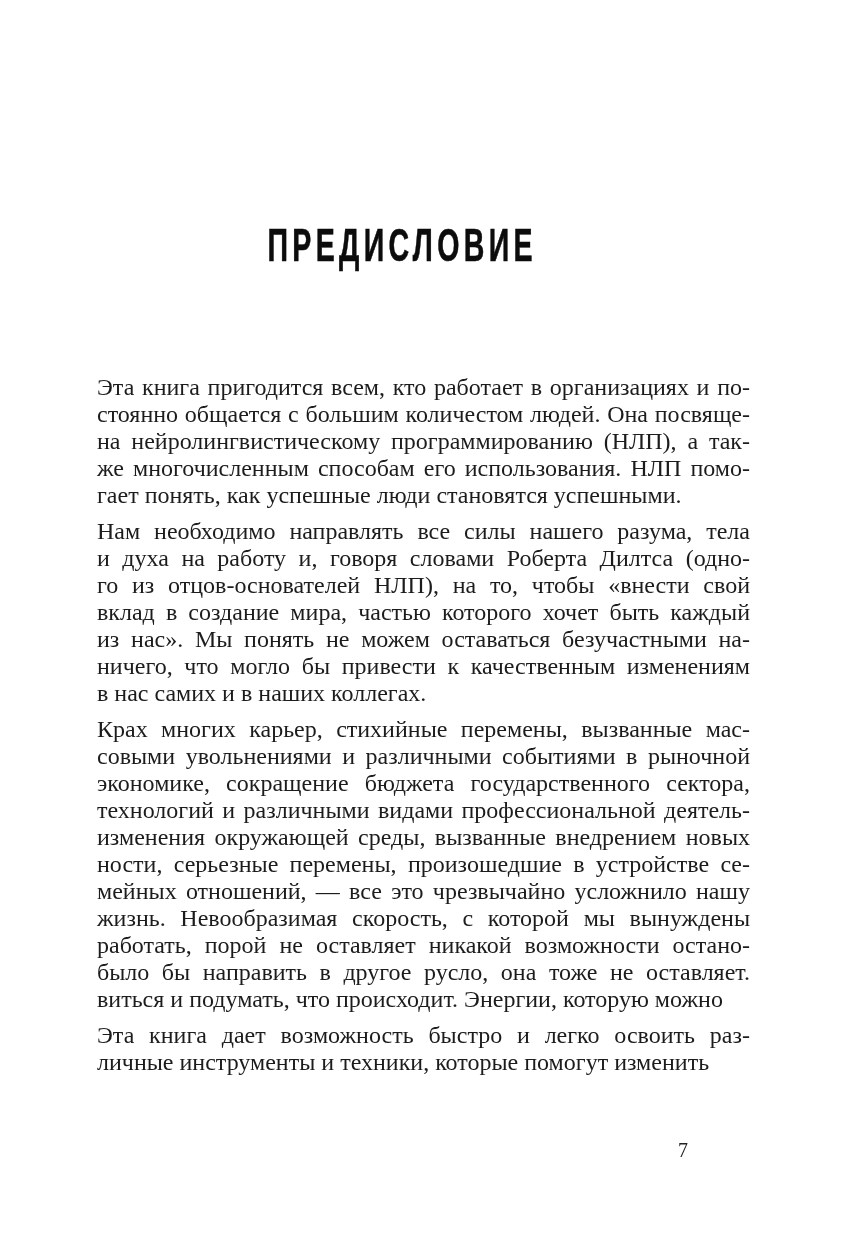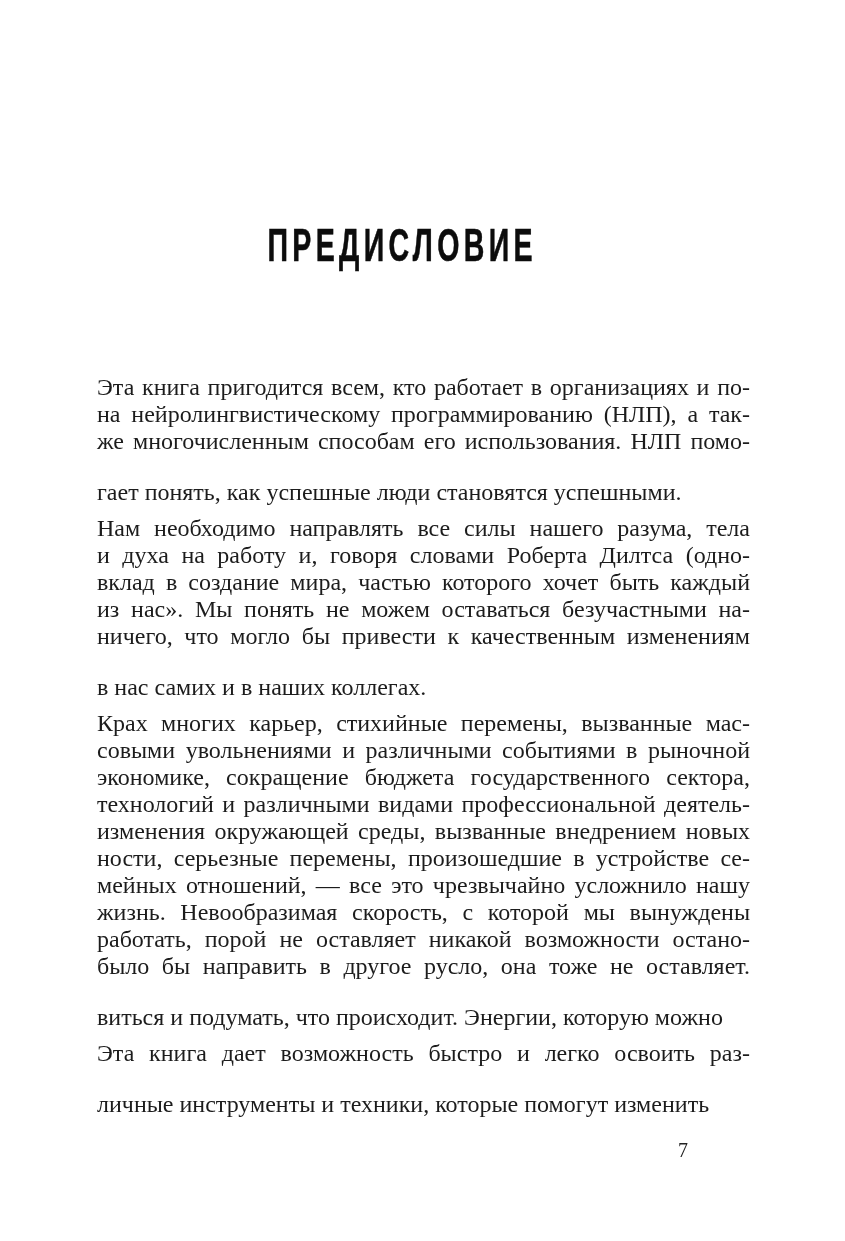--- a/index.html
+++ b/index.html
@@ -66,6 +66,7 @@
   <main class="body-text">
       <div class="para">
         <div class="line">Эта книга пригодится всем, кто работает в организациях и по-</div>
+        <div class="line">стоянно общается с большим количестом людей. Она посвяще-</div>
         <div class="line">на нейролингвистическому программированию (НЛП), а так-</div>
         <div class="line">же многочисленным способам его использования. НЛП помо-</div>
         <div class="line">гает понять, как успешные люди становятся успешными.</div>

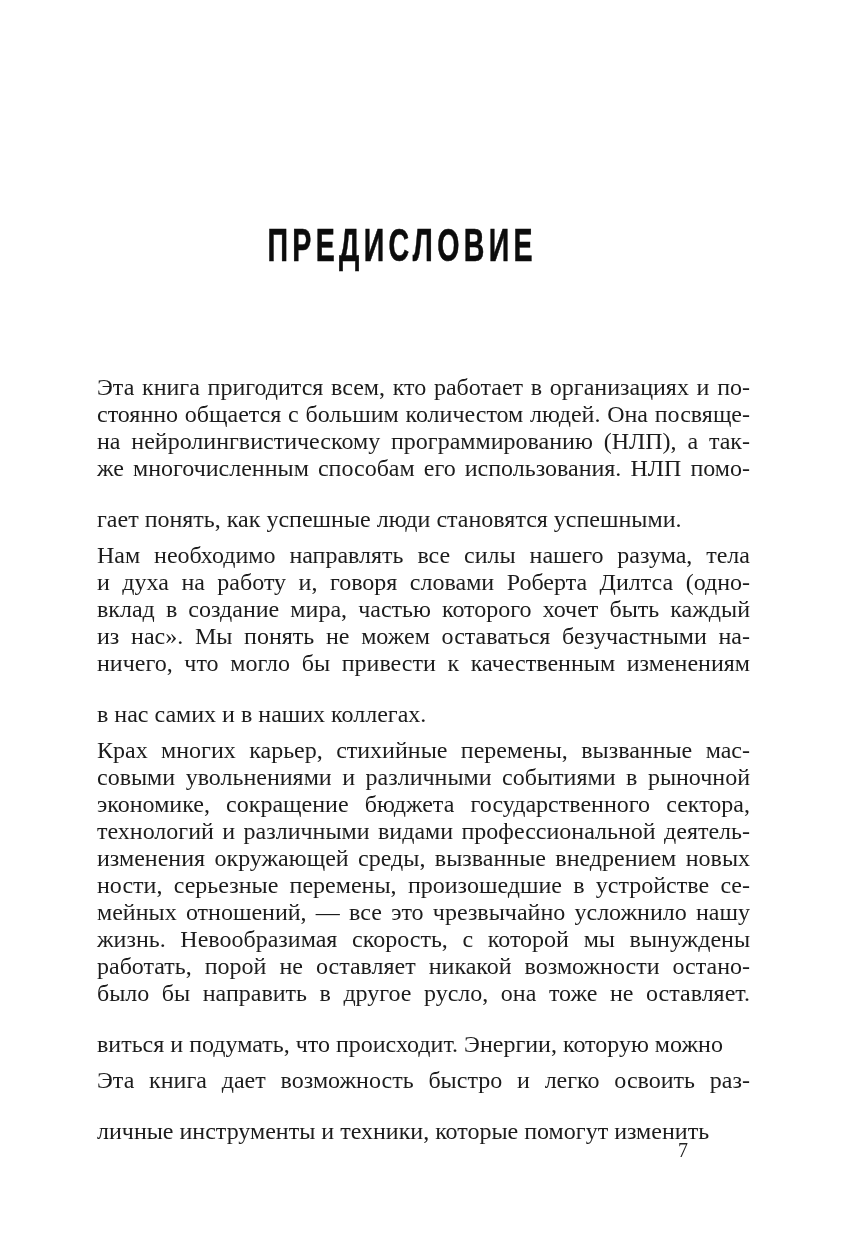--- a/index.html
+++ b/index.html
@@ -47,7 +47,7 @@
     text-align: justify;
     text-align-last: justify;
   }
-  .para .line:last-child { text-align-last: left; margin-top: 24px; }
+  .para .line:last-child { text-align-last: left; }
   .folio {
     position: absolute;
     top: 1138px;

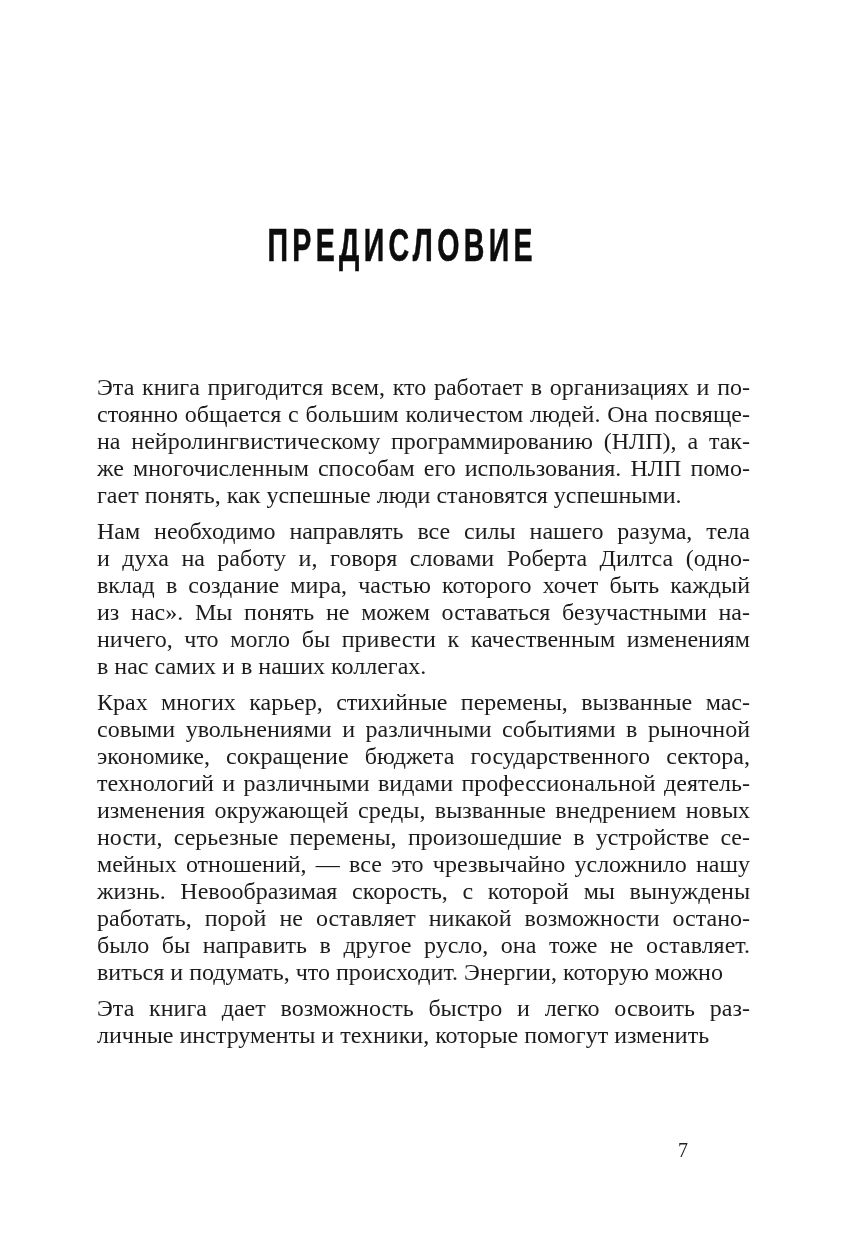--- a/index.html
+++ b/index.html
@@ -74,6 +74,7 @@
       <div class="para">
         <div class="line">Нам необходимо направлять все силы нашего разума, тела</div>
         <div class="line">и духа на работу и, говоря словами Роберта Дилтса (одно-</div>
+        <div class="line">го из отцов-основателей НЛП), на то, чтобы «внести свой</div>
         <div class="line">вклад в создание мира, частью которого хочет быть каждый</div>
         <div class="line">из нас». Мы понять не можем оставаться безучастными на-</div>
         <div class="line">ничего, что могло бы привести к качественным изменениям</div>

